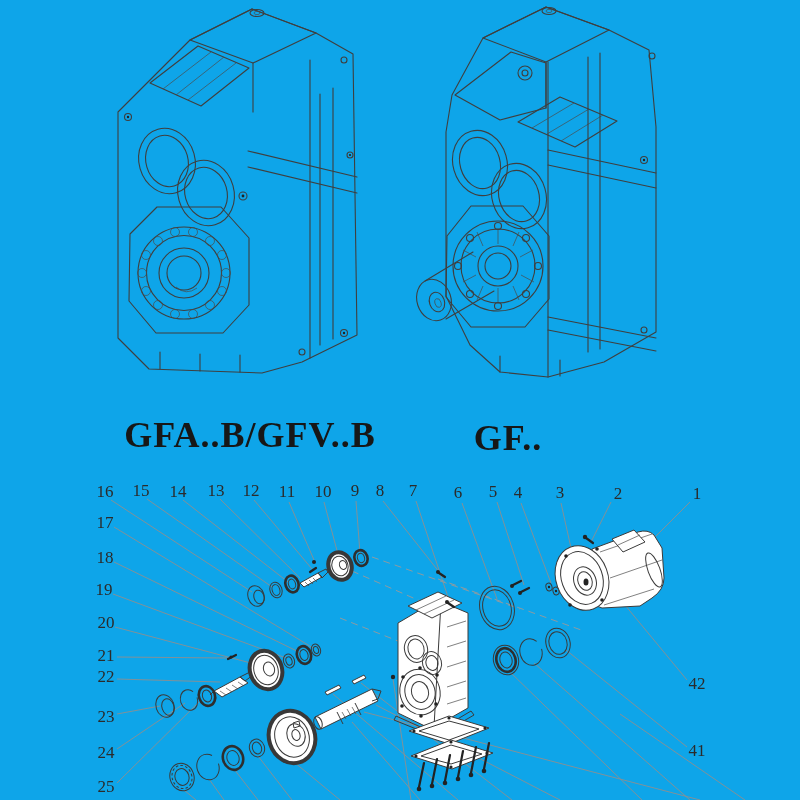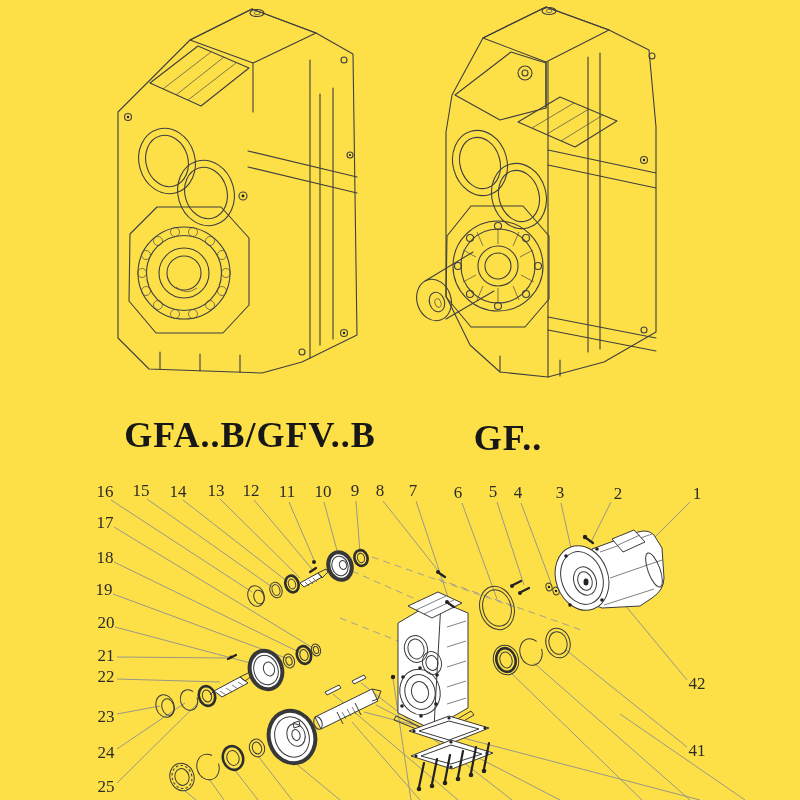--- a/index.html
+++ b/index.html
@@ -3,7 +3,7 @@
 <meta charset="utf-8">
 <style>
   html,body{margin:0;padding:0;background:#fff;}
-  .canvas{position:relative;width:800px;height:800px;background:#fde047;overflow:hidden;
+  .canvas{position:relative;width:800px;height:800px;background:#0ea5e9;overflow:hidden;
           font-family:"Liberation Serif", serif;}
   svg{display:block;}
   .draw{stroke:#3f3f3f;stroke-width:1.1;fill:none;stroke-linejoin:round;stroke-linecap:round;}

